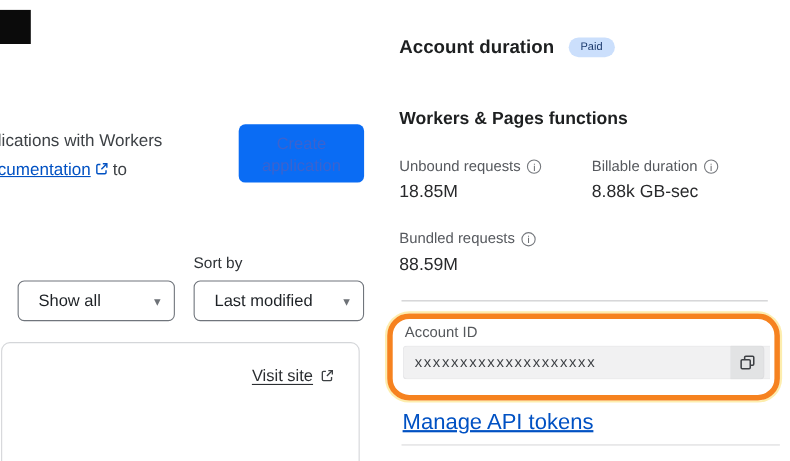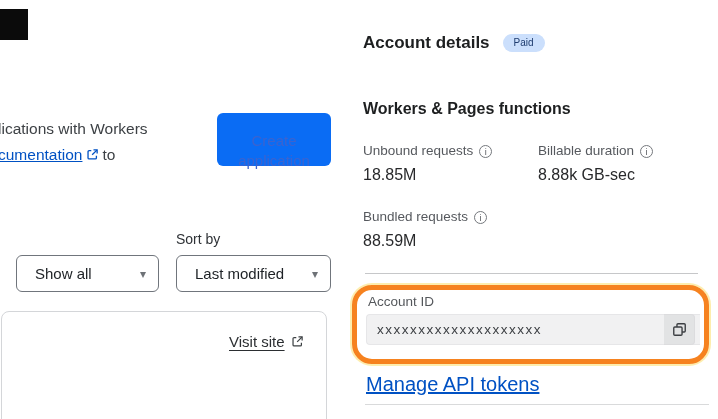--- a/index.html
+++ b/index.html
@@ -140,7 +140,7 @@
   </a>
 
   <div class="abs acct-title-row">
-    <span class="acct-title">Account details</span>
+    <span class="acct-title">Account duration</span>
     <span class="plan-badge">Paid</span>
   </div>
   <div class="abs section-title">Workers &amp; Pages functions</div>

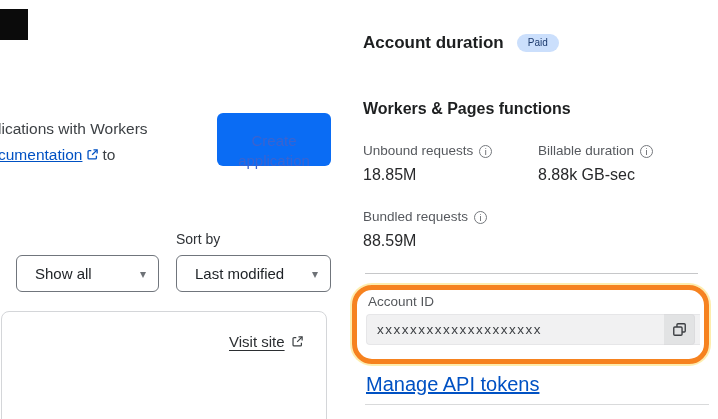--- a/index.html
+++ b/index.html
@@ -22,7 +22,7 @@
     left:217px; top:113px; width:114px; height:53px;
     background:#0a6cf4; border:none; border-radius:6px;
     color:#3b63cf; font-family:inherit; font-size:15px; line-height:20px;
-    text-align:center; cursor:pointer; padding:18px 10px;
+    text-align:center; cursor:pointer; padding:8px 10px;
   }
 
   .field-label { font-size:14px; color:#2e3236; }

